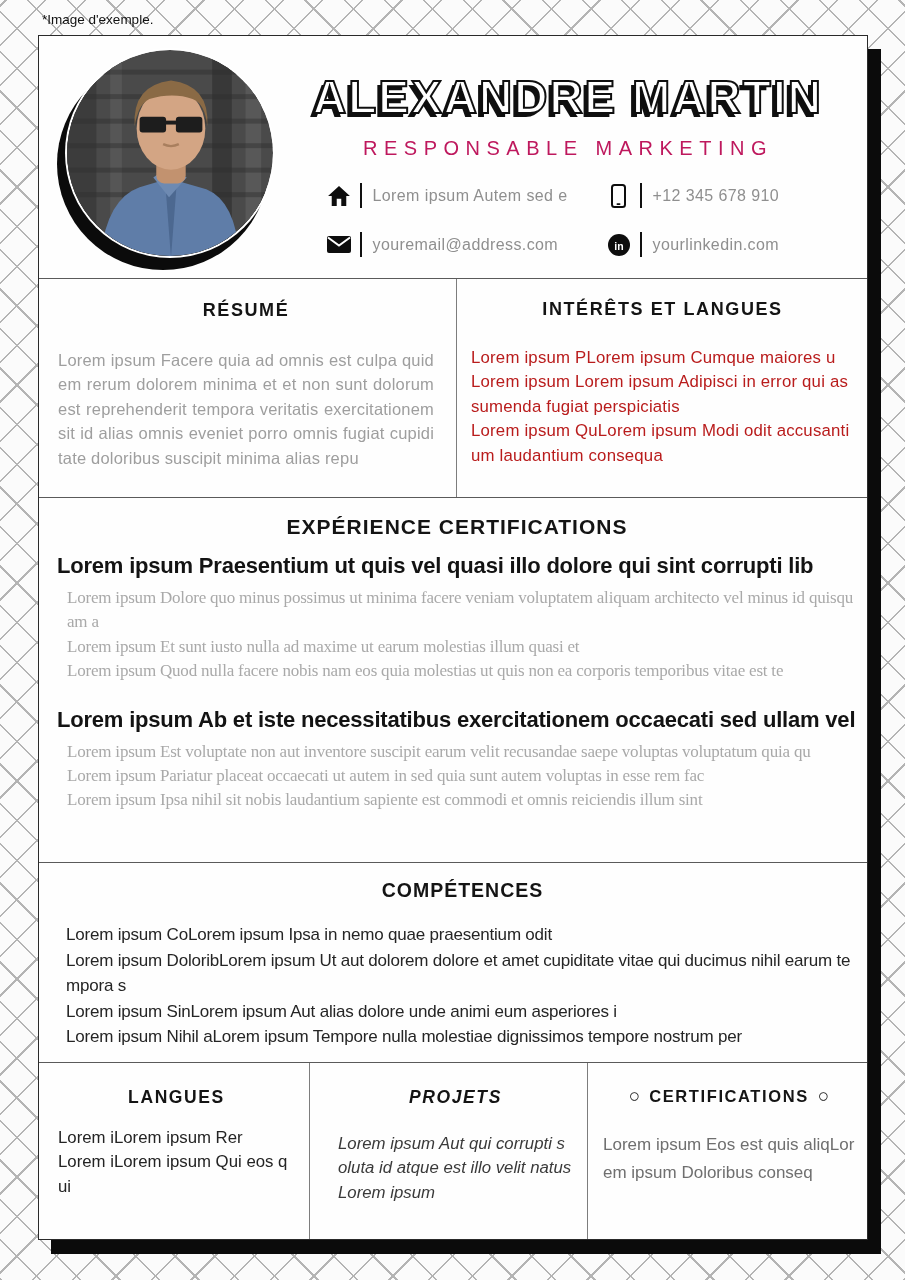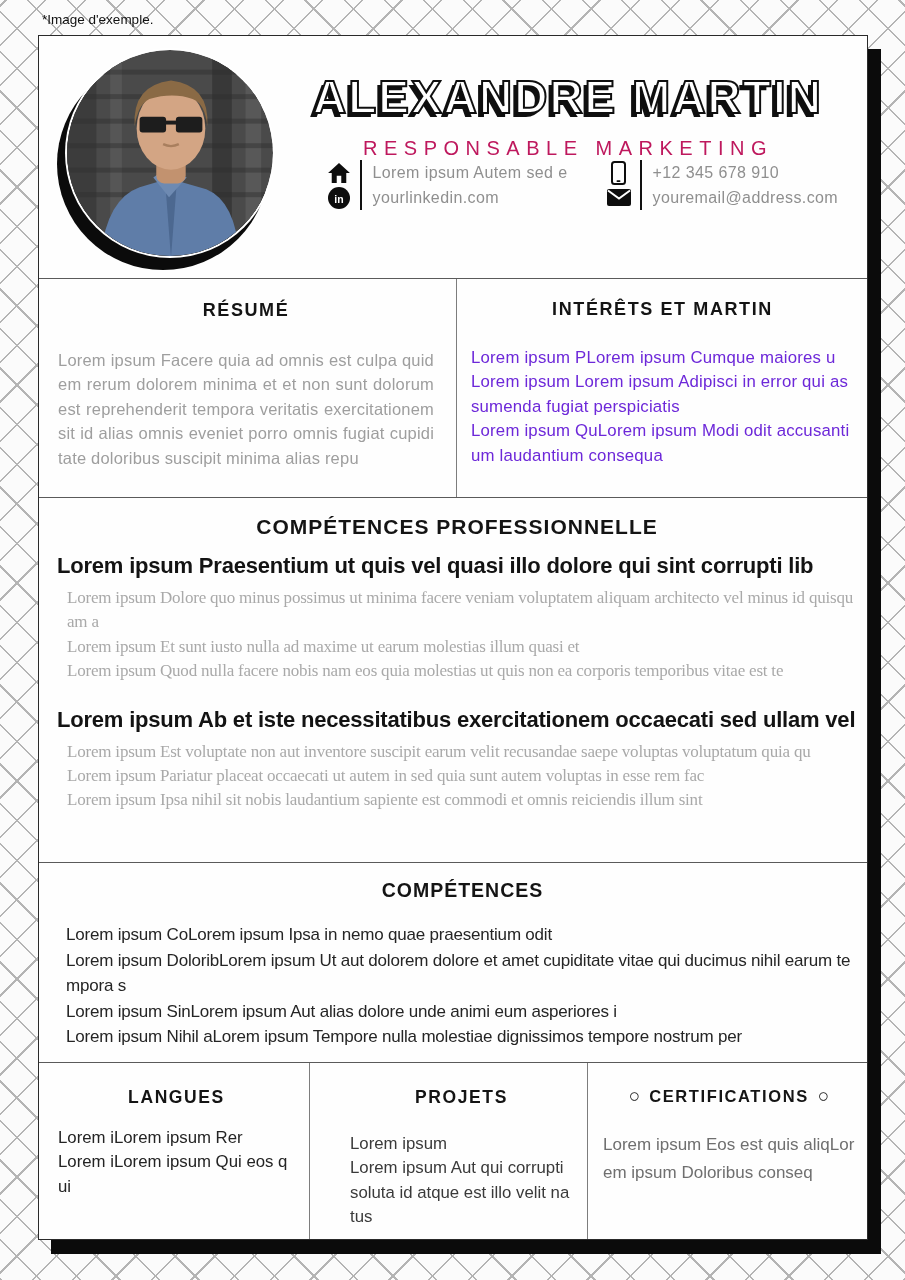--- a/index.html
+++ b/index.html
@@ -56,9 +56,9 @@
     color:#be185d; font-weight:400; white-space:nowrap;
   }
   .contacts {
-    display:grid;
+    margin-top:23px; display:grid;
     grid-template-columns:280px 215px;
-    row-gap:0; justify-content:center; padding-left:12px;
+    row-gap:24px; justify-content:center; padding-left:12px;
   }
   .contact { display:flex; align-items:center; text-align:left; }
   .contact .cicon { width:24px; height:24px; flex:0 0 24px; display:flex; align-items:center; justify-content:center; }

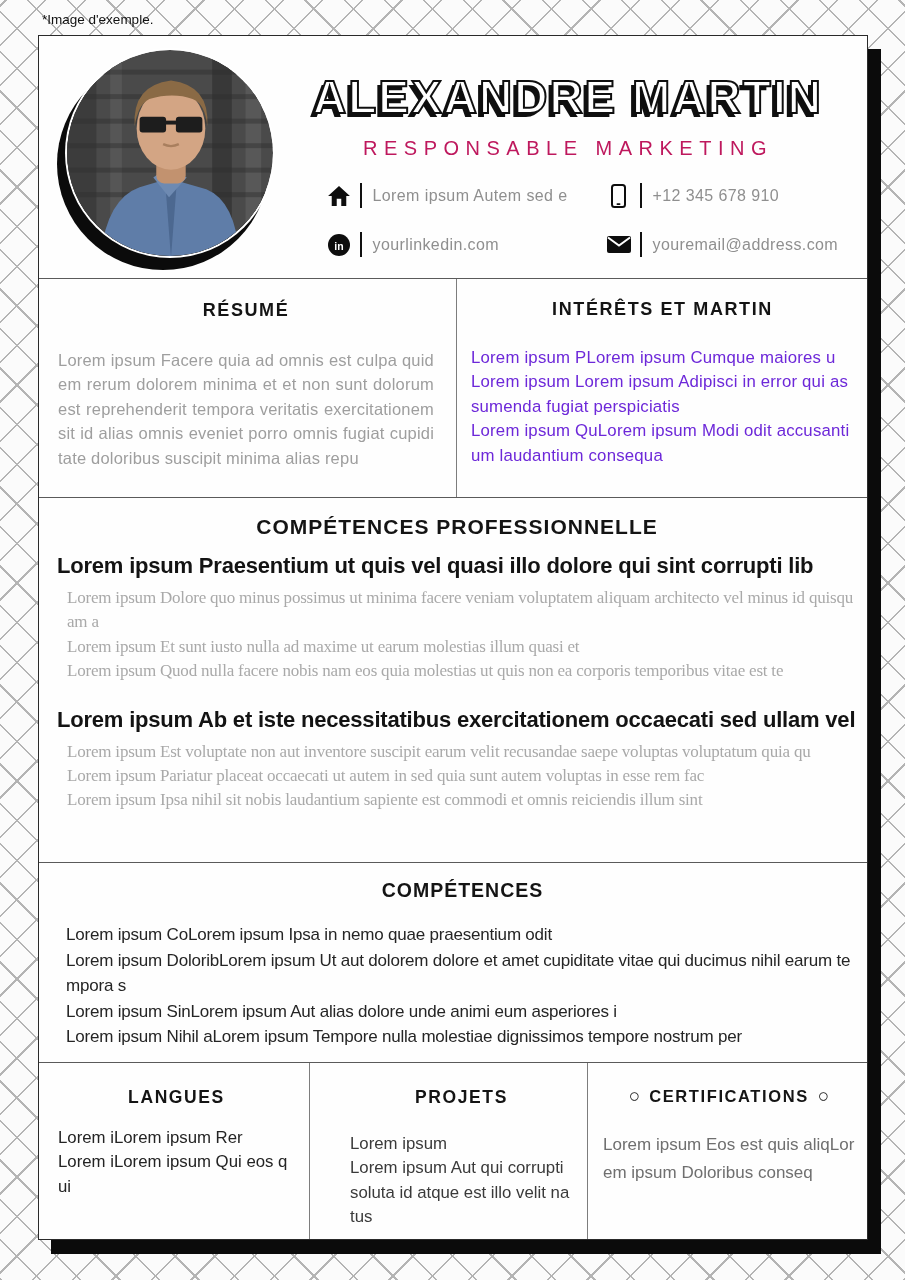--- a/index.html
+++ b/index.html
@@ -197,6 +197,16 @@
         </div>
         <div class="contact">
           <span class="cicon">
+            <svg width="24" height="17" viewBox="0 0 24 17">
+                <rect width="24" height="17" rx="2" fill="#0d0d0d"></rect>
+                <path d="M1 1.5 L12 9.5 L23 1.5" stroke="#fff" stroke-width="2" fill="none"></path>
+              </svg>
+          </span>
+          <span class="sep"></span>
+          <span class="ctext">youremail@address.com</span>
+        </div>
+        <div class="contact">
+          <span class="cicon">
             <svg width="22" height="22" viewBox="0 0 22 22">
                 <circle cx="11" cy="11" r="11" fill="#0d0d0d"></circle>
                 <text x="11" y="15.5" text-anchor="middle" font-family="Liberation Sans, sans-serif" font-size="10.5" font-weight="bold" fill="#fff">in</text>
@@ -204,16 +214,6 @@
           </span>
           <span class="sep"></span>
           <span class="ctext">yourlinkedin.com</span>
-        </div>
-        <div class="contact">
-          <span class="cicon">
-            <svg width="24" height="17" viewBox="0 0 24 17">
-                <rect width="24" height="17" rx="2" fill="#0d0d0d"></rect>
-                <path d="M1 1.5 L12 9.5 L23 1.5" stroke="#fff" stroke-width="2" fill="none"></path>
-              </svg>
-          </span>
-          <span class="sep"></span>
-          <span class="ctext">youremail@address.com</span>
         </div>
       </div>
     </div>

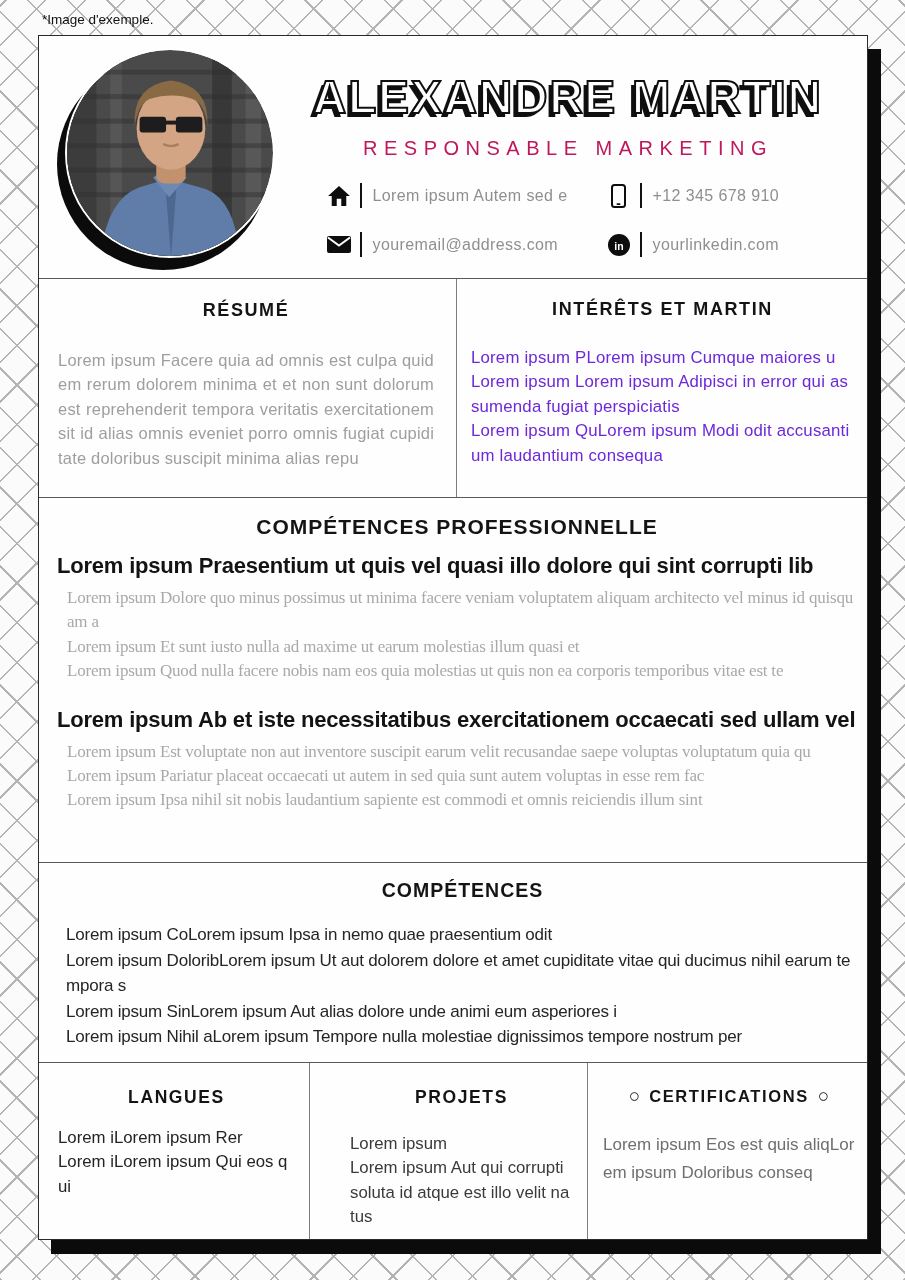--- a/index.html
+++ b/index.html
@@ -225,7 +225,7 @@
       <div class="resume-body">Lorem ipsum Facere quia ad omnis est culpa quidem rerum dolorem minima et et non sunt dolorum est reprehenderit tempora veritatis exercitationem sit id alias omnis eveniet porro omnis fugiat cupiditate doloribus suscipit minima alias repu</div>
     </div>
     <div class="col interests">
-      <div class="h">INTÉRÊTS ET MARTIN</div>
+      <div class="h">INTÉRÊTS ET LANGUES</div>
       <ul class="interests-list">
         <li>Lorem ipsum PLorem ipsum Cumque maiores u</li>
         <li>Lorem ipsum Lorem ipsum Adipisci in error qui assumenda fugiat perspiciatis</li>

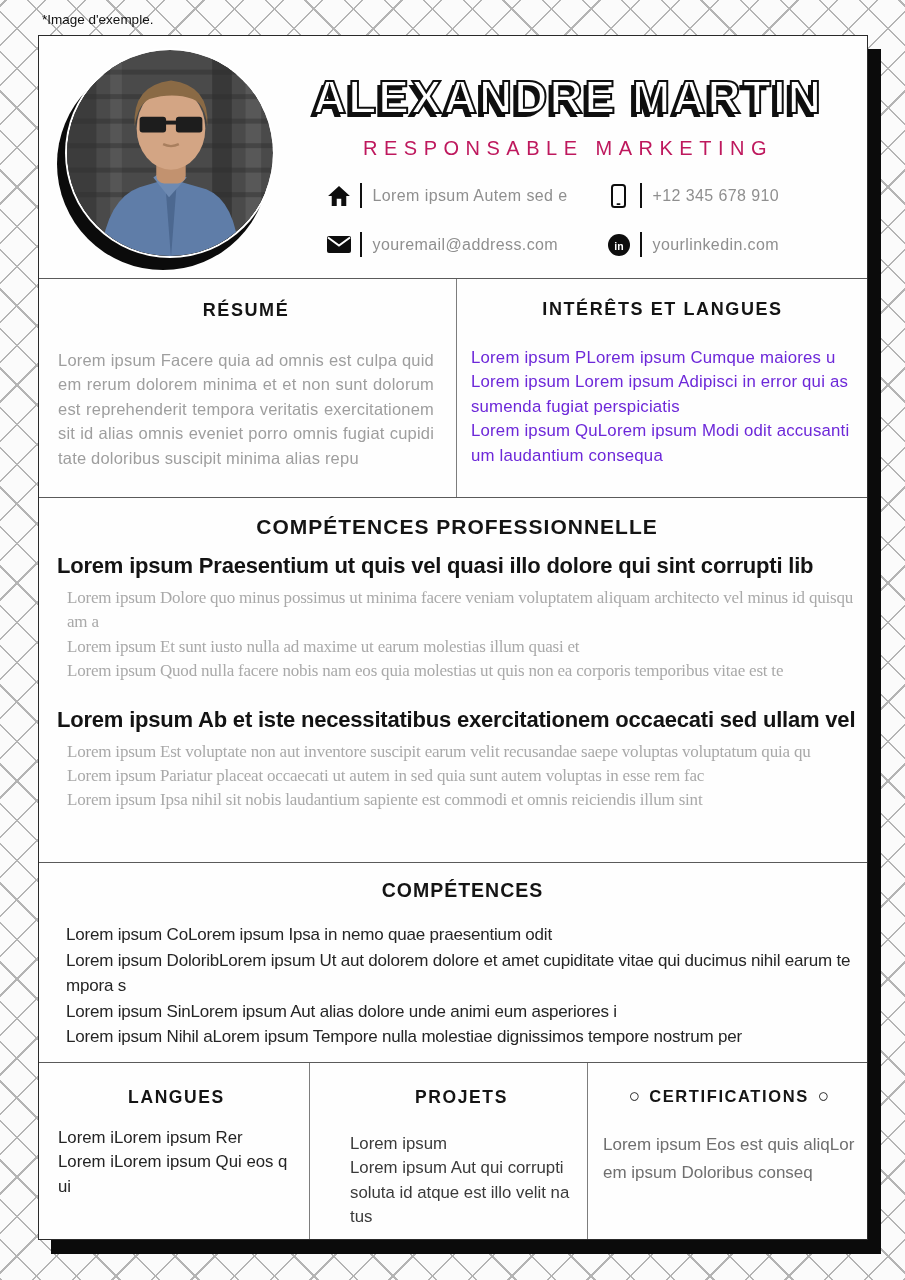--- a/index.html
+++ b/index.html
@@ -82,7 +82,7 @@
   }
   .interests-list { margin-top:26px; list-style:none; }
   .interests-list li {
-    font-size:16.8px; line-height:24.4px; color:#6d28d9;
+    font-size:16.8px; line-height:24.4px; color:#b91c1c;
     word-break:break-all; letter-spacing:0.2px;
   }
 

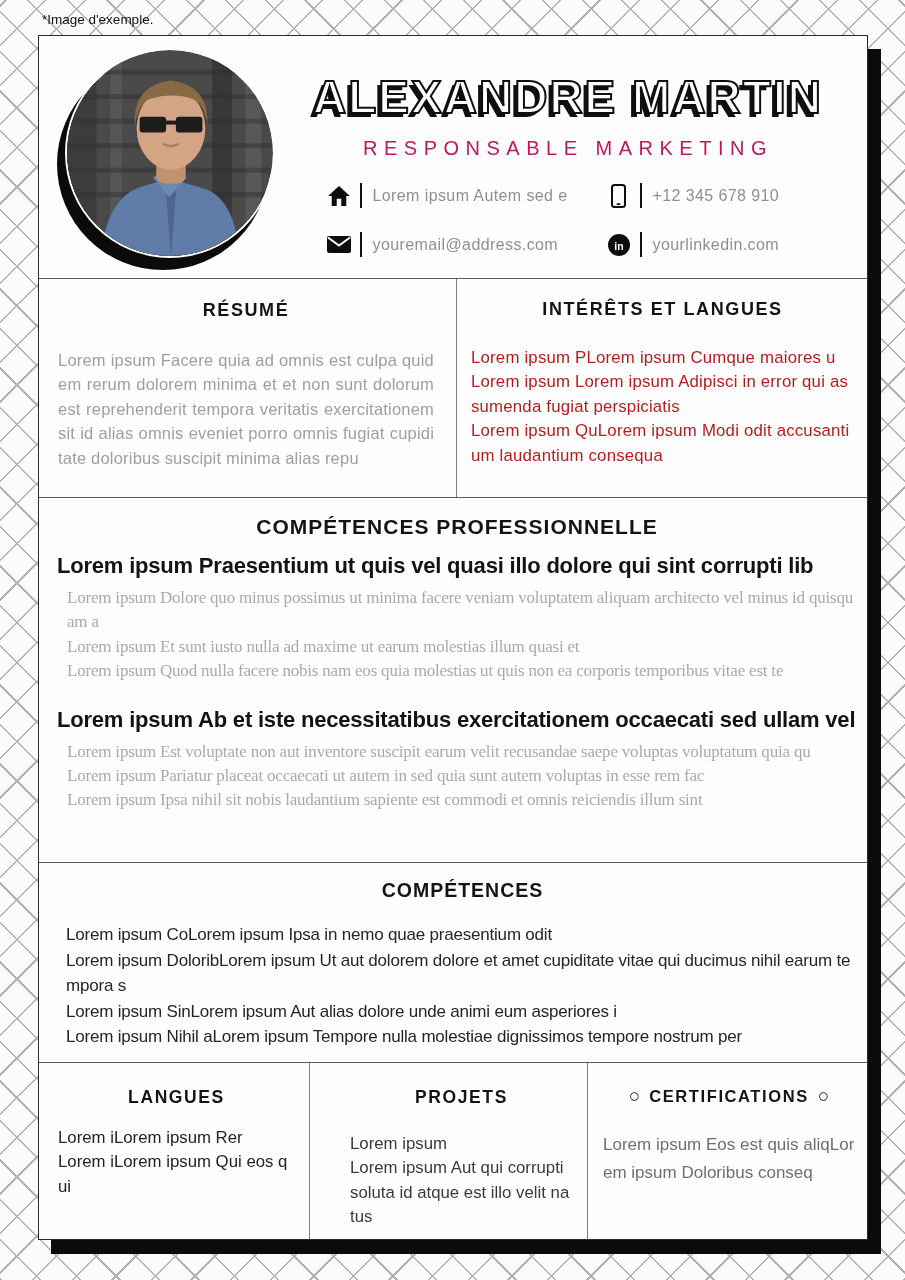--- a/index.html
+++ b/index.html
@@ -235,7 +235,7 @@
   </div>
 
   <div class="sec experience">
-    <div class="h">COMPÉTENCES PROFESSIONNELLE</div>
+    <div class="h">EXPÉRIENCE CERTIFICATIONS</div>
     <div class="job">
       <div class="job-name">Lorem ipsum Praesentium ut quis vel quasi illo dolore qui sint corrupti lib</div>
       <ul class="job-details">

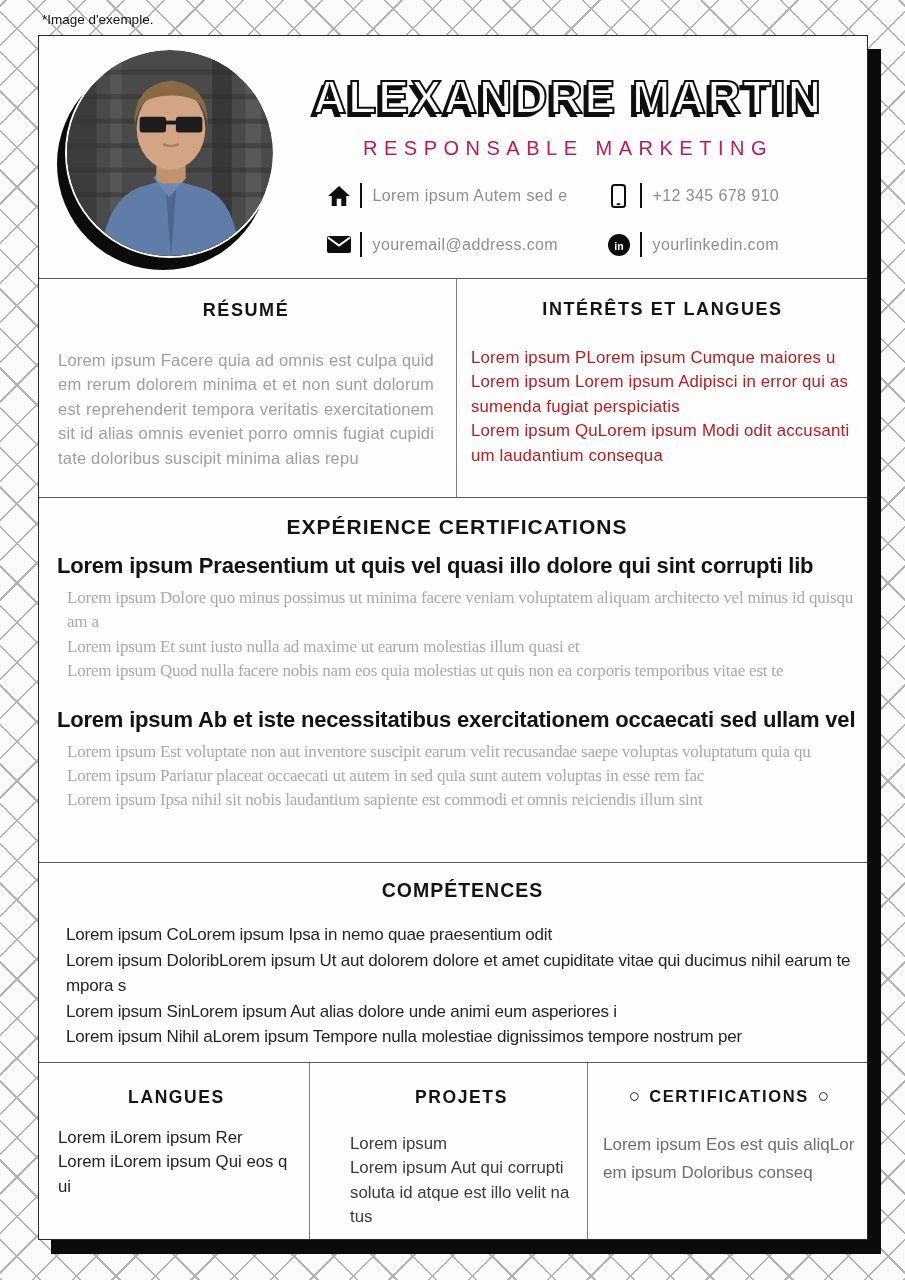--- a/index.html
+++ b/index.html
@@ -110,7 +110,7 @@
   
   .sec.row5 { flex:1; display:flex; }
   .col.langues { width:270px; padding:24px 14px 0 19px; }
-  .col.projets { width:278px; padding:24px 14px 0 40px; }
+  .col.projets { width:278px; padding:24px 14px 0 28px;font-style:italic; }
   .col.certs  { flex:1; padding:22px 12px 0 15px; }
   .col.langues .h, .col.projets .h { font-size:17.5px; }
   .col.certs .h { font-size:16.5px; display:flex; align-items:center; justify-content:center; gap:9px; }

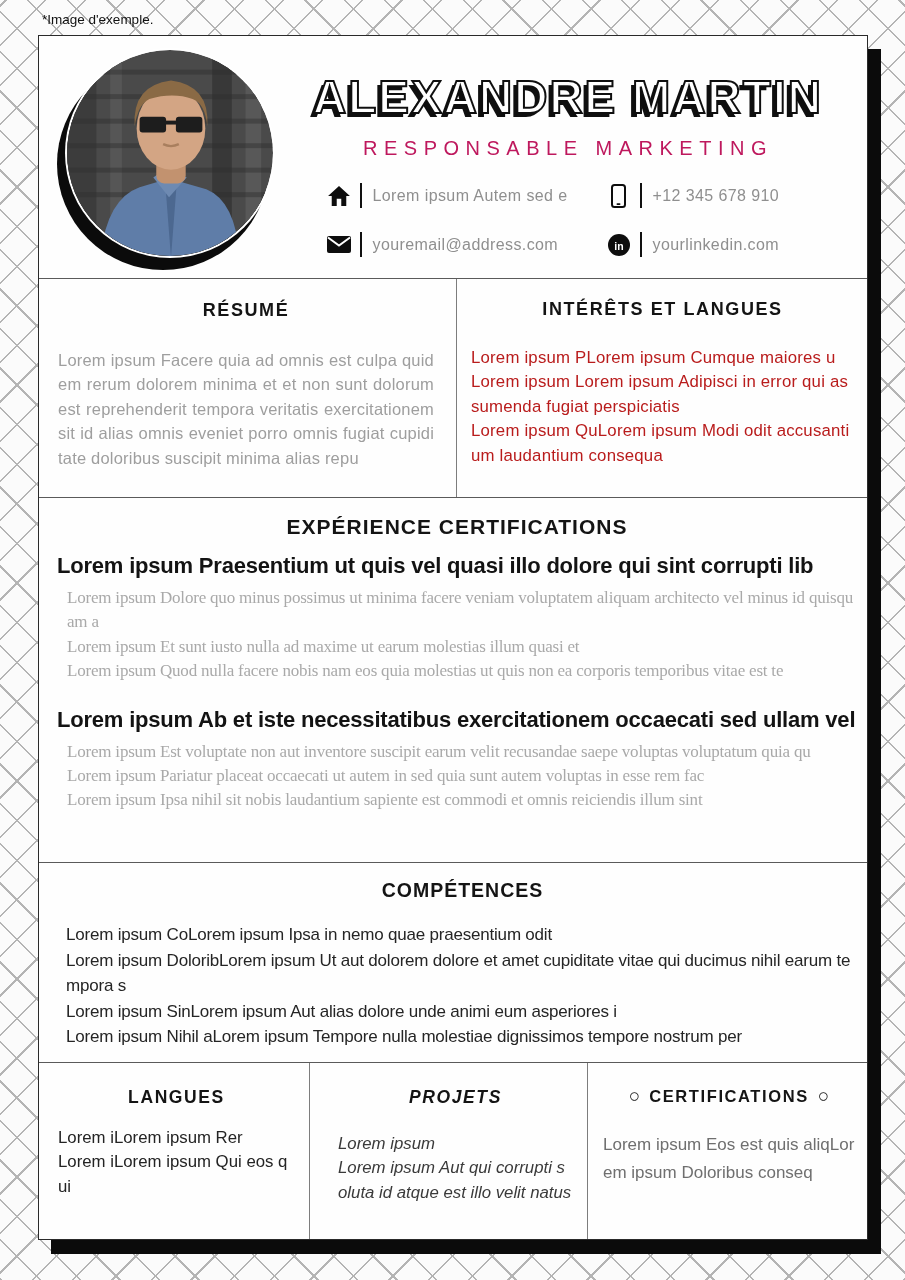--- a/index.html
+++ b/index.html
@@ -275,8 +275,8 @@
     <div class="col projets">
       <div class="h">PROJETS</div>
       <ul class="mini-list">
+        <li>Lorem ipsum Aut qui corrupti soluta id atque est illo velit natus</li>
         <li>Lorem ipsum</li>
-        <li>Lorem ipsum Aut qui corrupti soluta id atque est illo velit natus</li>
       </ul>
     </div>
     <div class="col certs">

